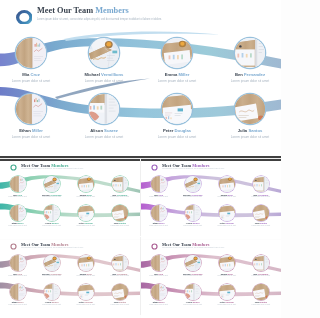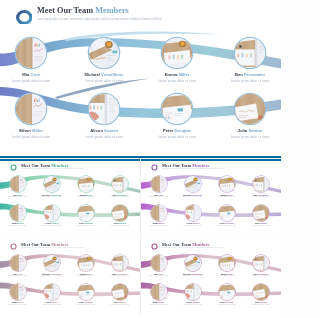--- a/index.html
+++ b/index.html
@@ -4,7 +4,7 @@
 <style>
   html,body{margin:0;padding:0;}
   body{width:281px;height:318px;background:#fdfdfd;font-family:"Liberation Sans",sans-serif;overflow:hidden;}
-  .page{position:relative;width:281px;height:225px;background:#0369a1;}
+  .page{position:relative;width:281px;height:225px;background:#404040;}
 
   
   .hero{position:absolute;left:0;top:0;width:281px;height:156px;background:#fff;overflow:hidden;}

